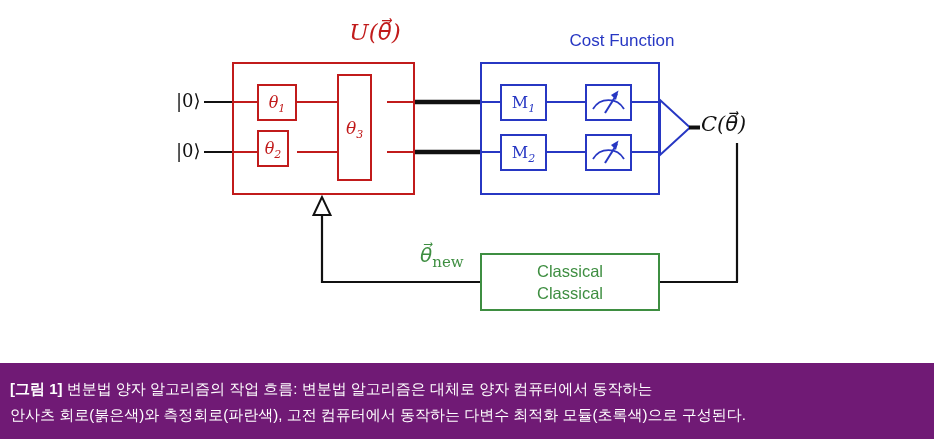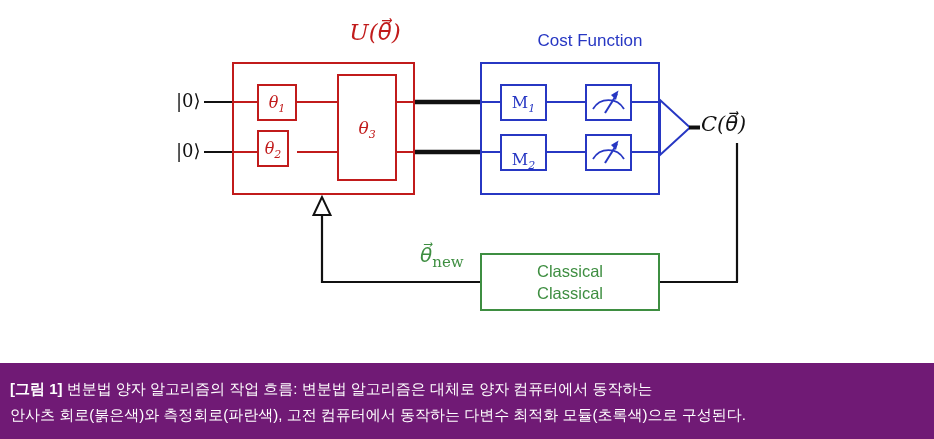--- a/index.html
+++ b/index.html
@@ -106,7 +106,7 @@
     <span><span>θ</span><sub>3</sub></span>
   </div>
 
-  <div class="abs cost-title" style="left:500px;top:31px;width:180px;">Cost Function</div>
+  <div class="abs cost-title" style="left:532px;top:31px;width:180px;">Cost Function</div>
   <div class="box blue-frame" style="left:480px;top:62px;width:180px;height:133px;"></div>
   <div class="box blue-gate" style="left:500px;top:84px;width:47px;height:37px;">
     <span><span>M</span><sub class="msub">1</sub></span>

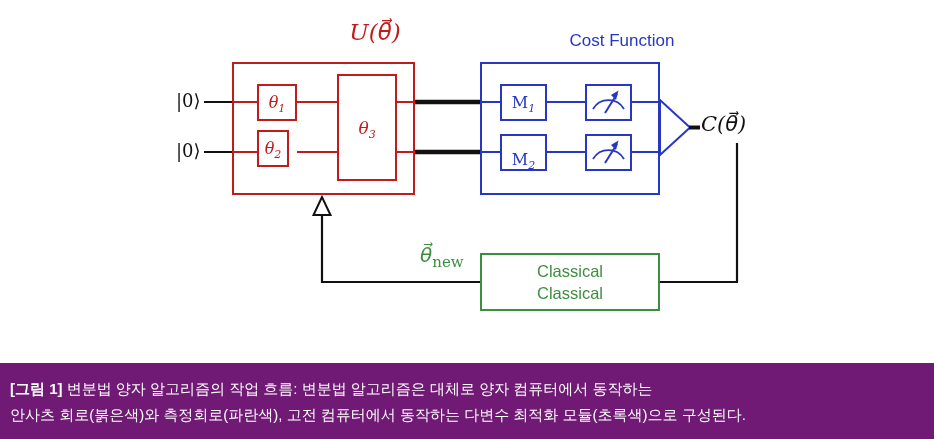--- a/index.html
+++ b/index.html
@@ -102,7 +102,7 @@
   <div class="box red-gate" style="left:257px;top:130px;width:32px;height:37px;">
     <span><span>θ</span><sub>2</sub></span>
   </div>
-  <div class="box red-gate" style="left:337px;top:74px;width:60px;height:107px;font-size:17px;">
+  <div class="box red-gate" style="left:337px;top:74px;width:35px;height:107px;font-size:17px;">
     <span><span>θ</span><sub>3</sub></span>
   </div>
 

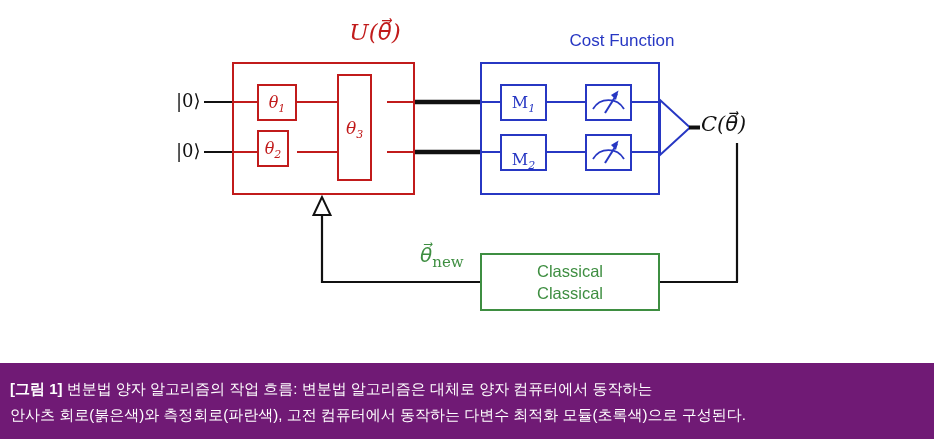--- a/index.html
+++ b/index.html
@@ -111,7 +111,7 @@
   <div class="box blue-gate" style="left:500px;top:84px;width:47px;height:37px;">
     <span><span>M</span><sub class="msub">1</sub></span>
   </div>
-  <div class="box blue-gate" style="left:500px;top:134px;width:47px;height:37px;align-items:flex-end;">
+  <div class="box blue-gate" style="left:500px;top:134px;width:47px;height:37px;">
     <span><span>M</span><sub class="msub">2</sub></span>
   </div>
   <div class="box blue-gate" style="left:585px;top:84px;width:47px;height:37px;">

